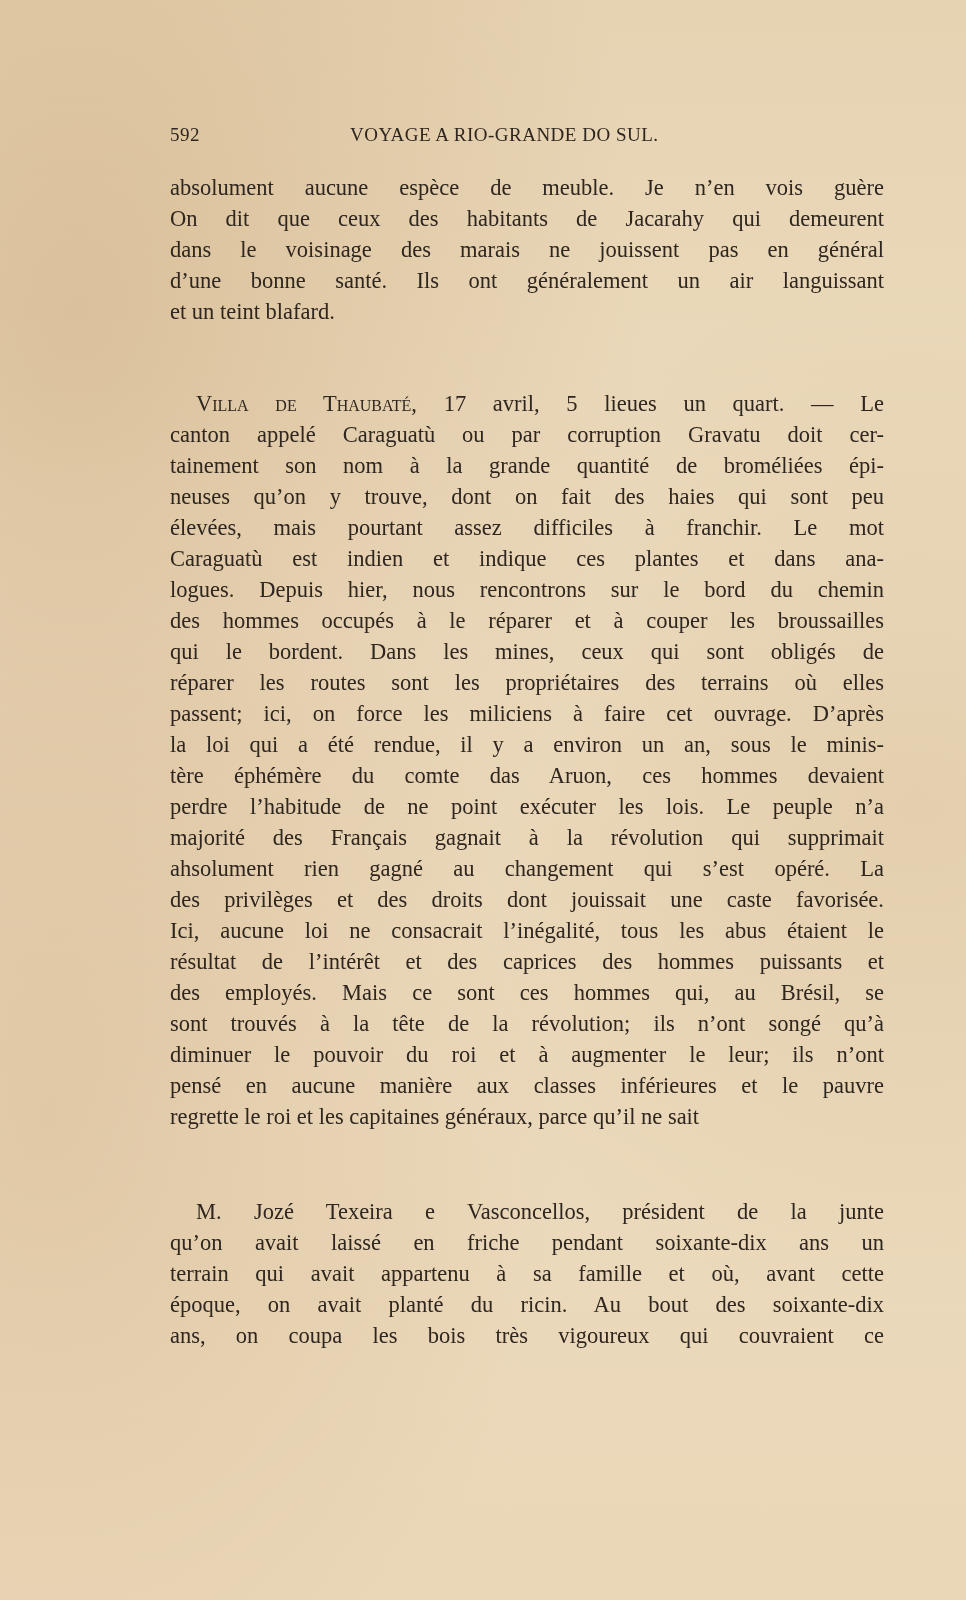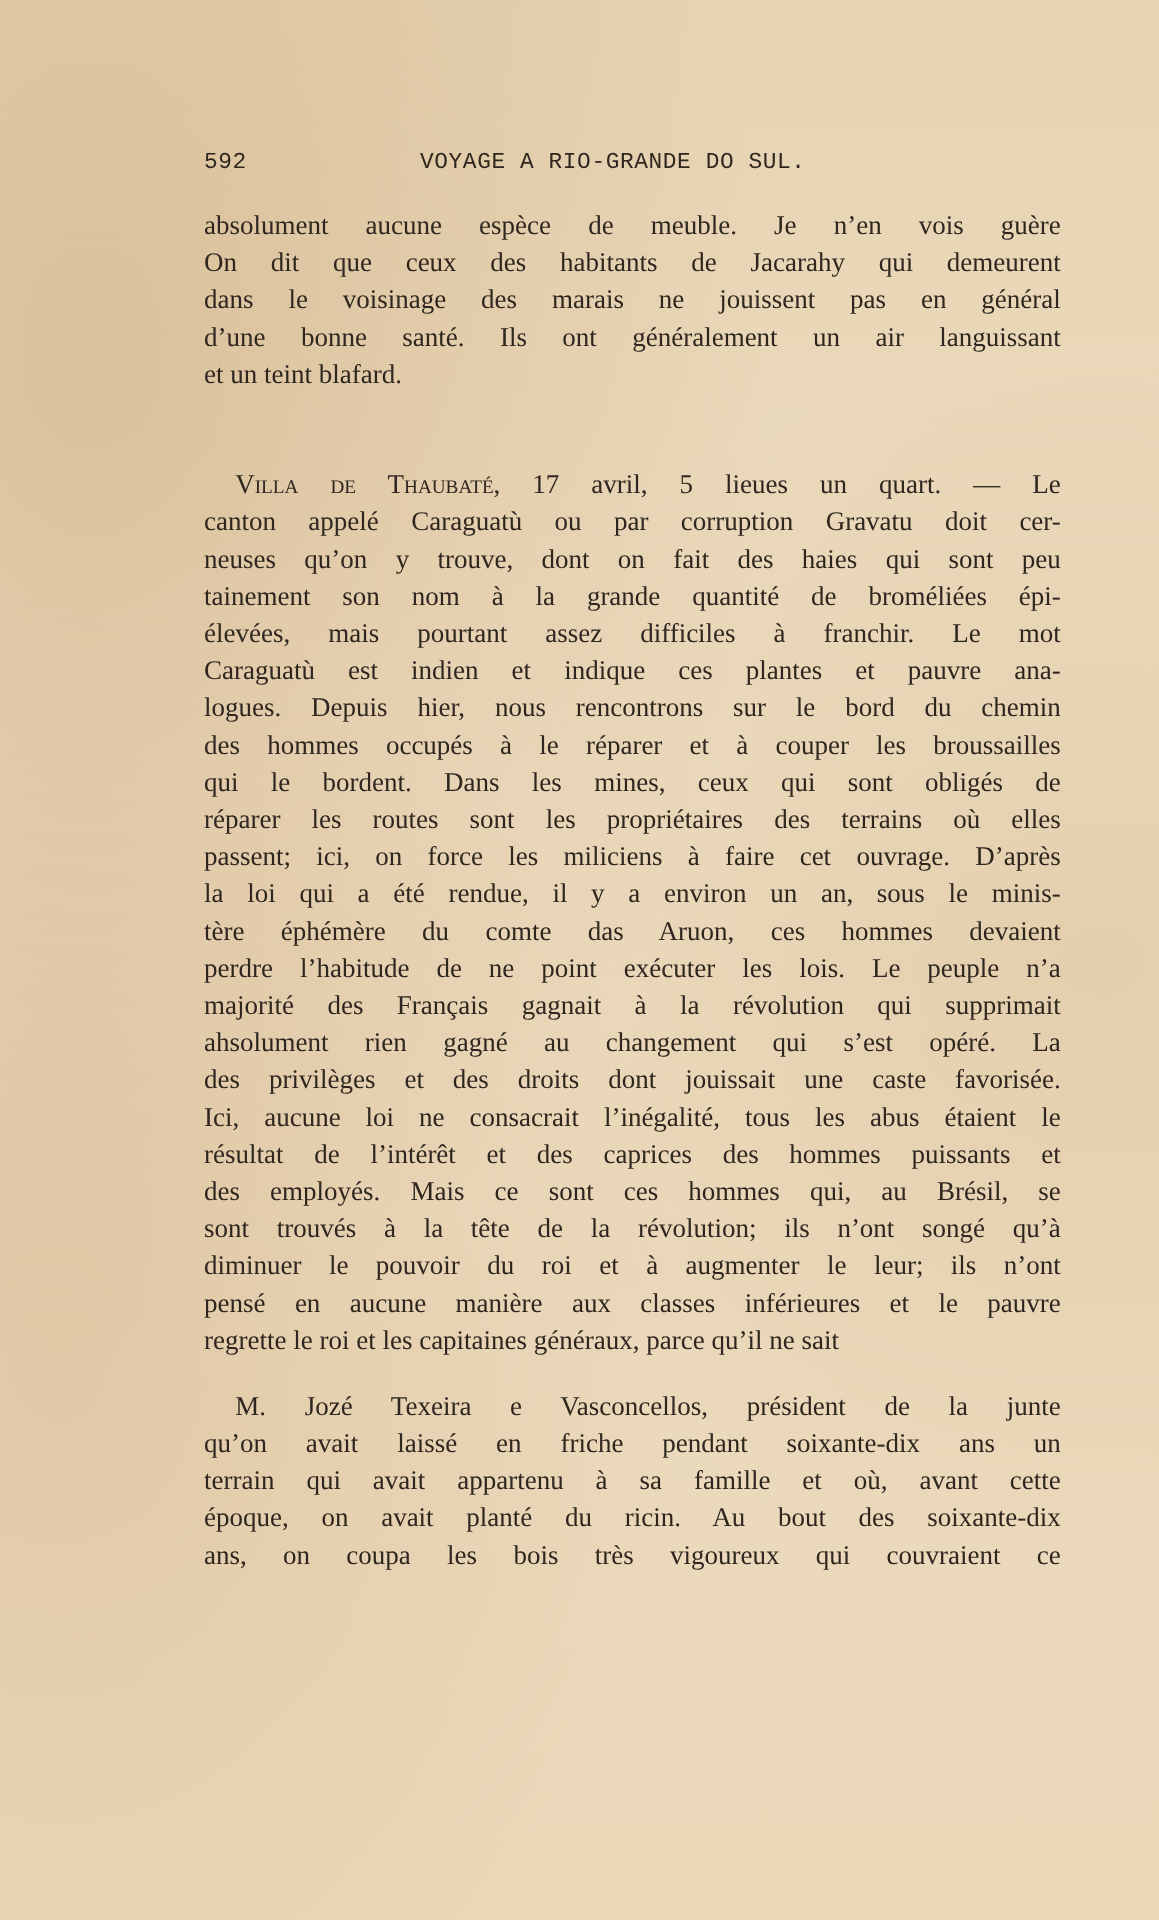--- a/index.html
+++ b/index.html
@@ -20,7 +20,7 @@
   }
   .running-head {
     position: absolute; top: 124px; left: 0; width: 714px; height: 28px;
-    font-size: 19px; letter-spacing: 0.5px; font-family: Liberation Mono, monospace;
+    font-size: 19px; letter-spacing: 0.5px;
   }
   .page-number { position: absolute; left: 0; top: 0; }
   .running-title { position: absolute; left: 180px; top: 0; }

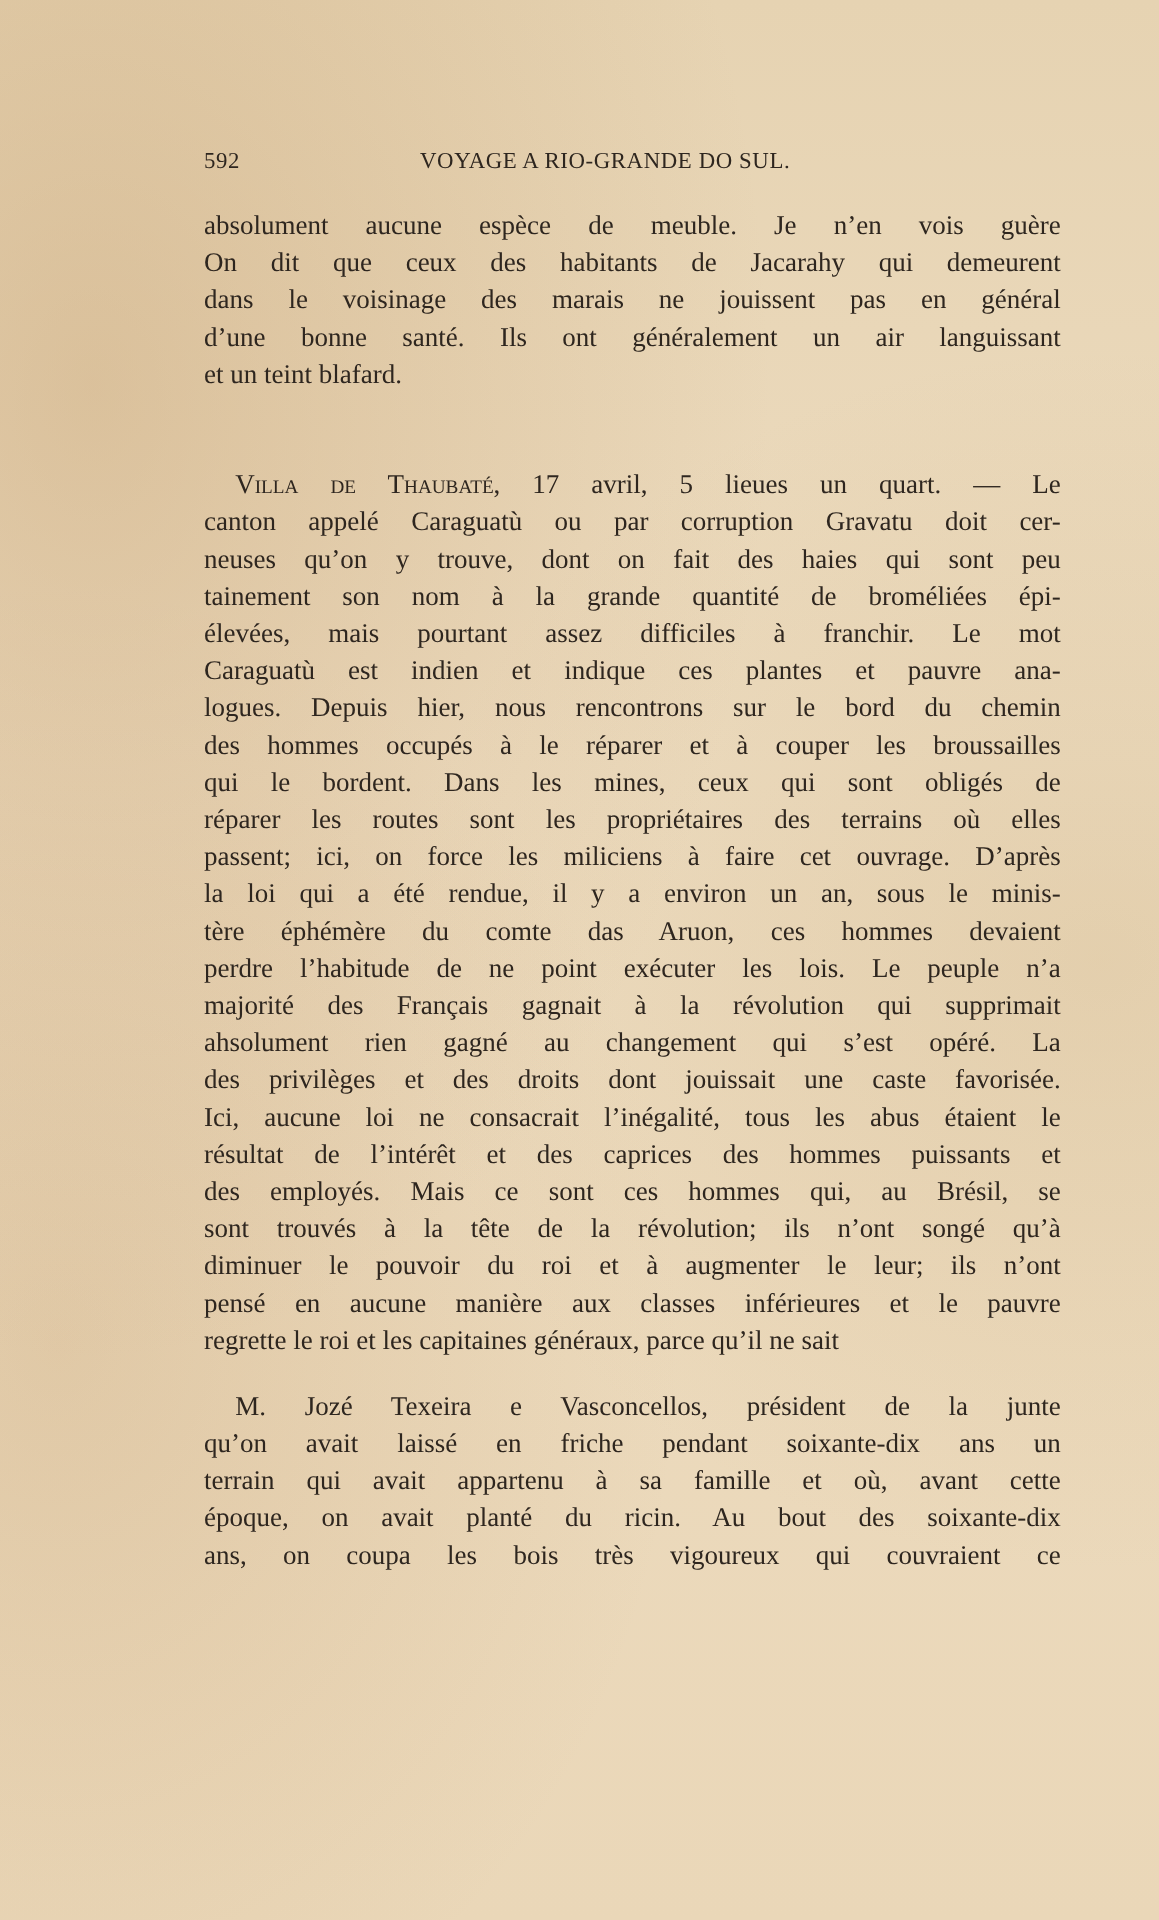--- a/index.html
+++ b/index.html
@@ -59,8 +59,8 @@
   <div class="body-text" id="p2">
     <span class="line indent"><span class="smallcaps">Villa de Thaubaté,</span><span> 17 avril, 5 lieues un quart. — Le</span></span>
     <span class="line">canton appelé Caraguatù ou par corruption Gravatu doit cer-</span>
+    <span class="line">tainement son nom à la grande quantité de broméliées épi-</span>
     <span class="line">neuses qu’on y trouve, dont on fait des haies qui sont peu</span>
-    <span class="line">tainement son nom à la grande quantité de broméliées épi-</span>
     <span class="line">élevées, mais pourtant assez difficiles à franchir. Le mot</span>
     <span class="line">Caraguatù est indien et indique ces plantes et pauvre ana-</span>
     <span class="line">logues. Depuis hier, nous rencontrons sur le bord du chemin</span>

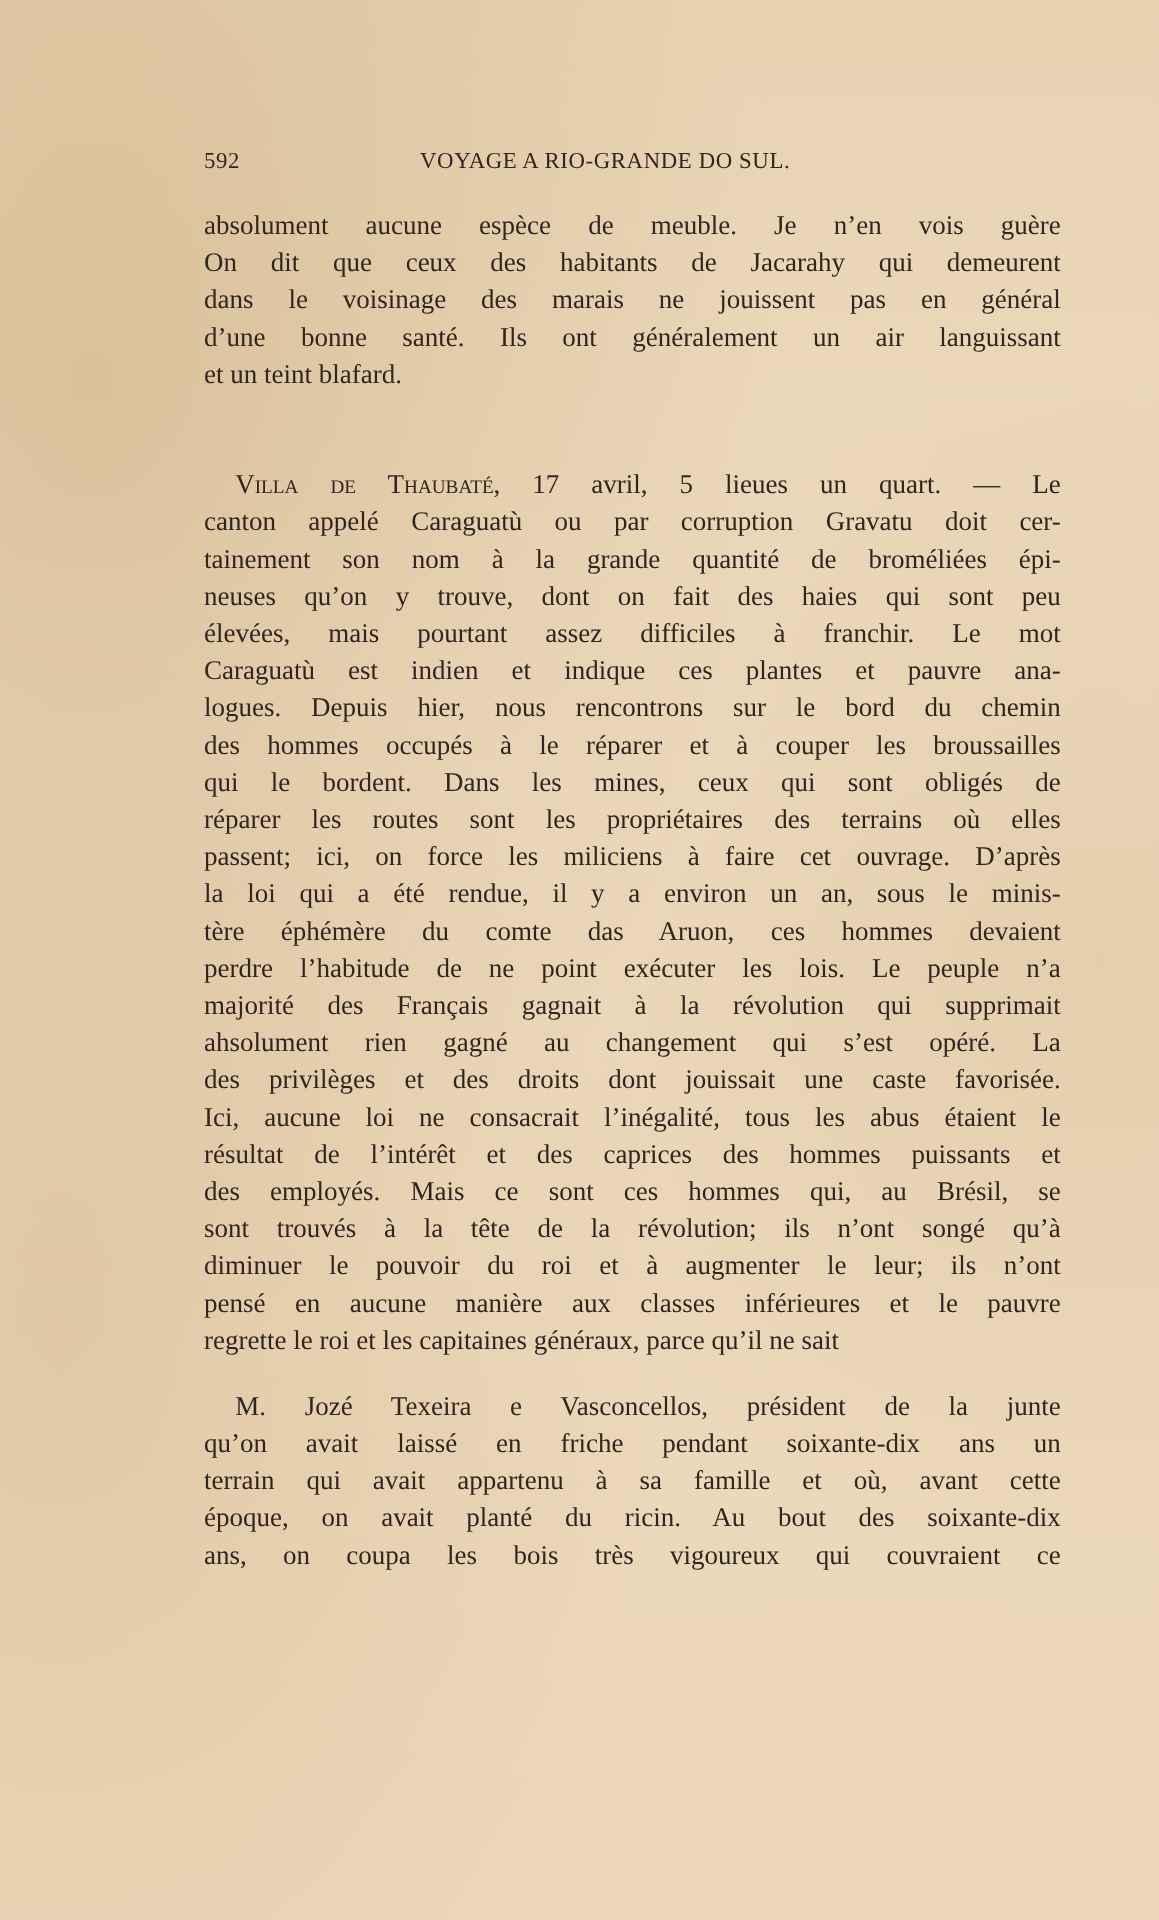--- a/index.html
+++ b/index.html
@@ -62,7 +62,7 @@
     <span class="line">tainement son nom à la grande quantité de broméliées épi-</span>
     <span class="line">neuses qu’on y trouve, dont on fait des haies qui sont peu</span>
     <span class="line">élevées, mais pourtant assez difficiles à franchir. Le mot</span>
-    <span class="line">Caraguatù est indien et indique ces plantes et pauvre ana-</span>
+    <span class="line">Caraguatù est indien et indique ces plantes et dans ana-</span>
     <span class="line">logues. Depuis hier, nous rencontrons sur le bord du chemin</span>
     <span class="line">des hommes occupés à le réparer et à couper les broussailles</span>
     <span class="line">qui le bordent. Dans les mines, ceux qui sont obligés de</span>

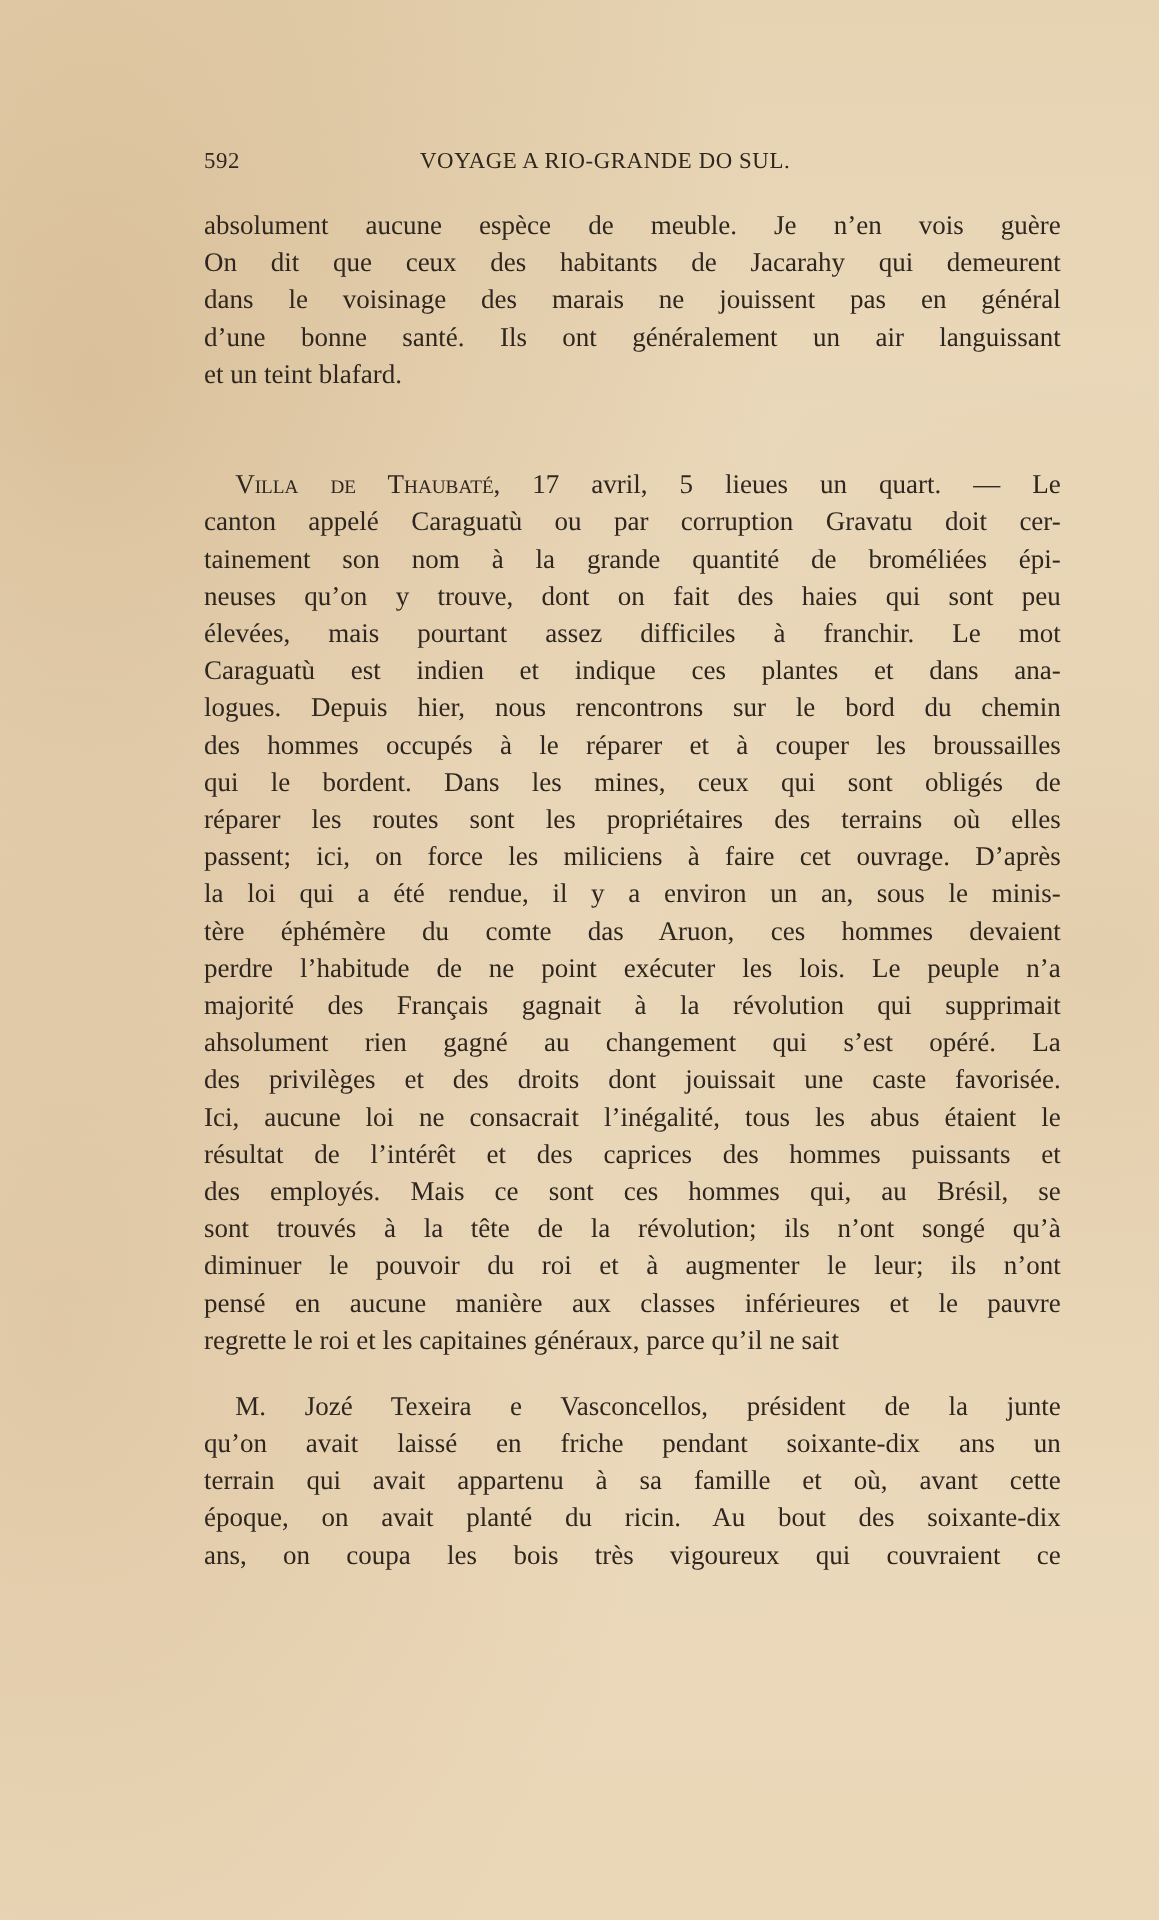--- a/index.html
+++ b/index.html
@@ -37,7 +37,7 @@
   .smallcaps { font-variant: small-caps; }
   #p1 { top: 172px; }
   #p2 { top: 388px; }
-  #p3 { top: 1156px; }
+  #p3 { top: 1196px; }
 </style>
 </head>
 <body>

